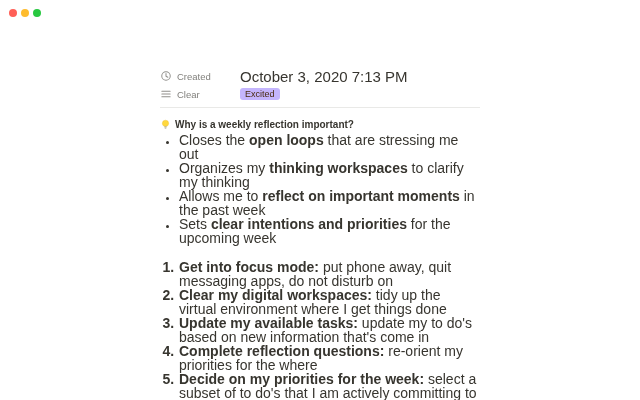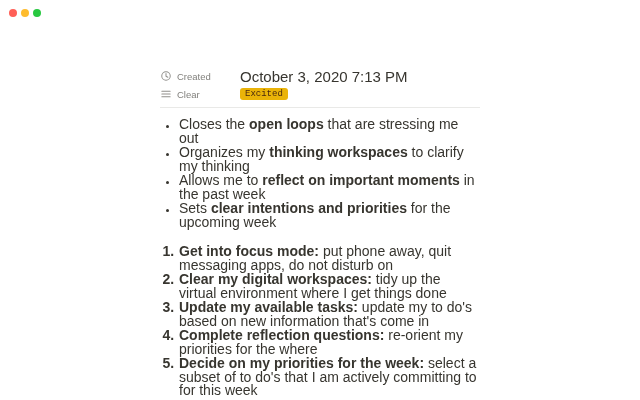--- a/index.html
+++ b/index.html
@@ -107,7 +107,7 @@
           </span>
           <span class="prop-label">Clear</span>
         </div>
-        <span class="tag" id="mood-tag" style="background: #eab308; color: rgb(73, 41, 14); font-family: Liberation Mono, monospace;">Excited</span>
+        <span class="tag" id="mood-tag" style="background: #c4b5fd; color: rgb(73, 41, 14);">Excited</span>
       </div>
     </div>
 

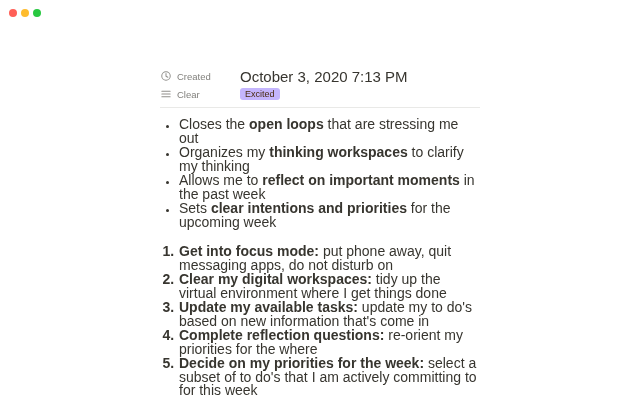--- a/index.html
+++ b/index.html
@@ -115,6 +115,16 @@
 
     <div class="content" id="sections">
         <div>
+          <div class="block-heading">
+            <span class="emoji">
+              <svg viewBox="0 0 16 16">
+                <circle cx="8" cy="6.3" r="4.6" fill="#FFD83D" stroke="#E8B931" stroke-width="0.5"></circle>
+                <rect x="6.1" y="10.4" width="3.8" height="2.1" rx="0.7" fill="#B9B093"></rect>
+                <rect x="6.6" y="12.6" width="2.8" height="1.2" rx="0.6" fill="#A09A82"></rect>
+              </svg>
+            </span>
+            <strong>Why is a weekly reflection important?</strong>
+          </div>
           <ul class="block-list">
             <li><span>Closes the </span><strong>open loops</strong><span> that are stressing me out</span></li>
             <li><span>Organizes my </span><strong>thinking workspaces</strong><span> to clarify my thinking</span></li>

